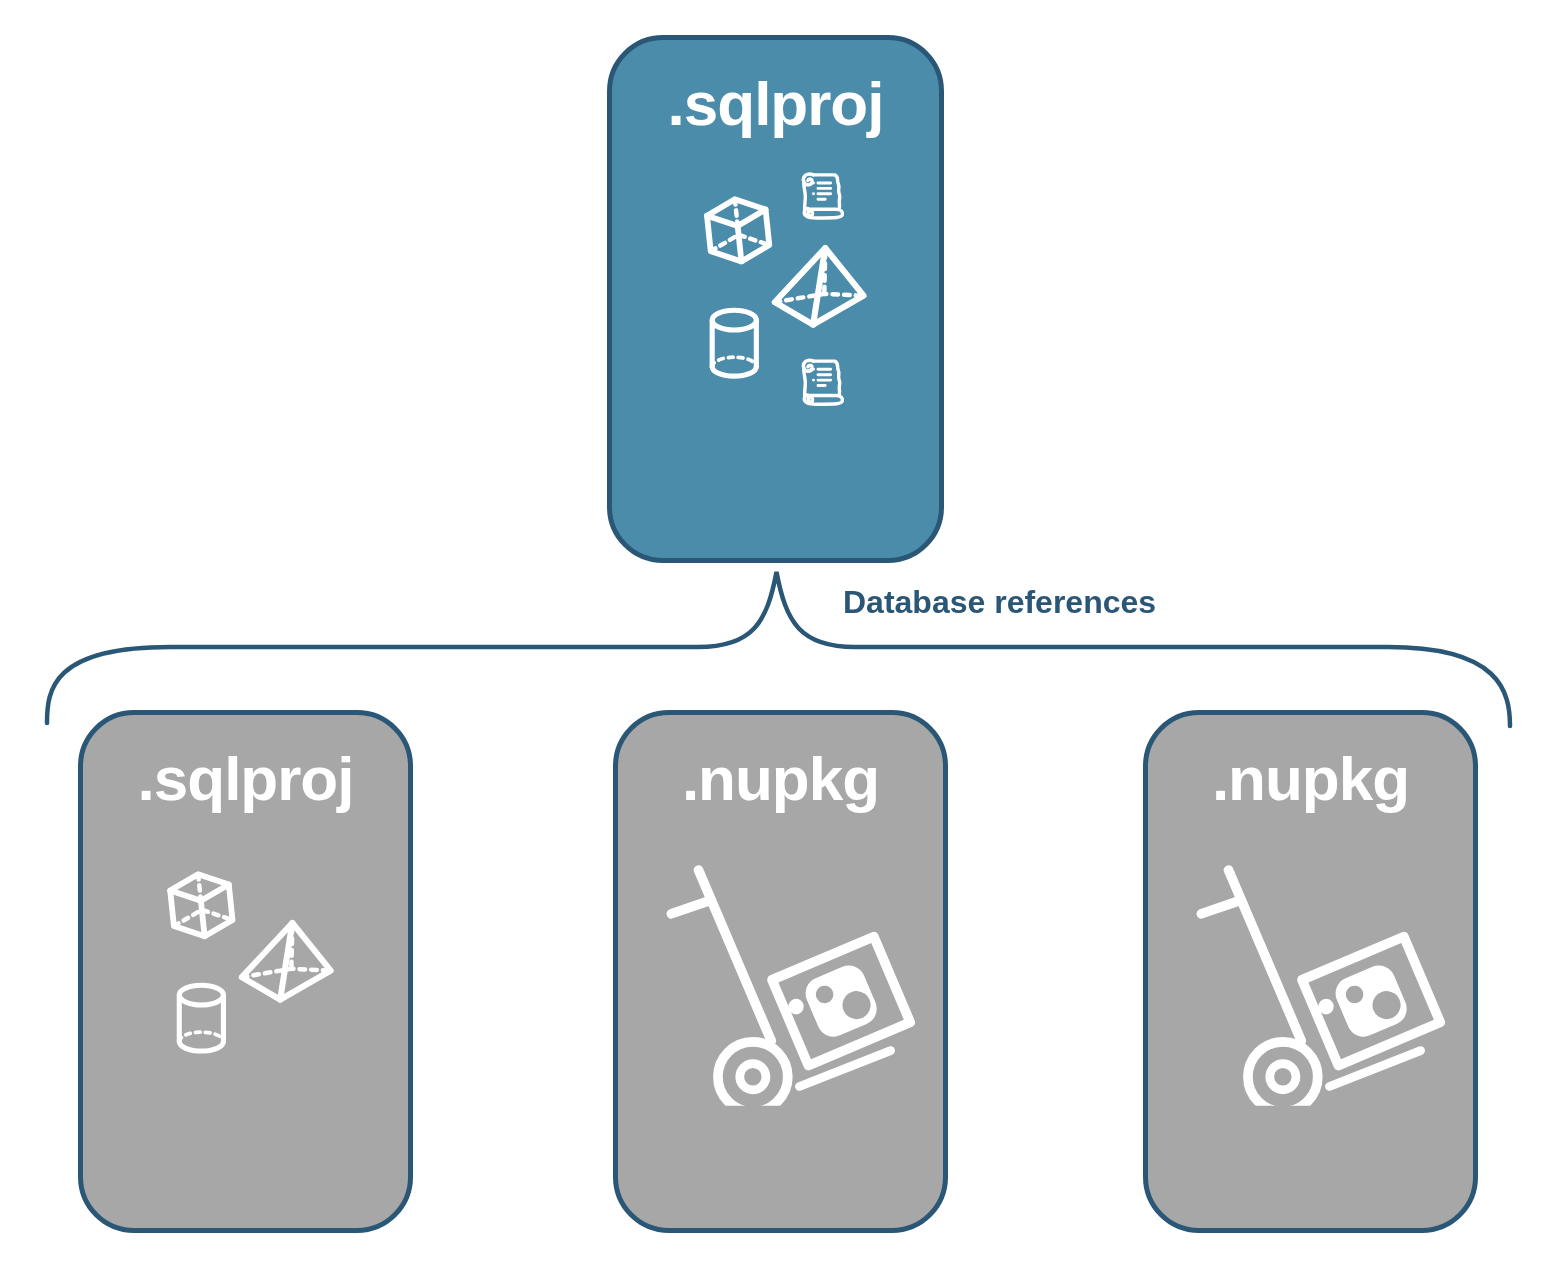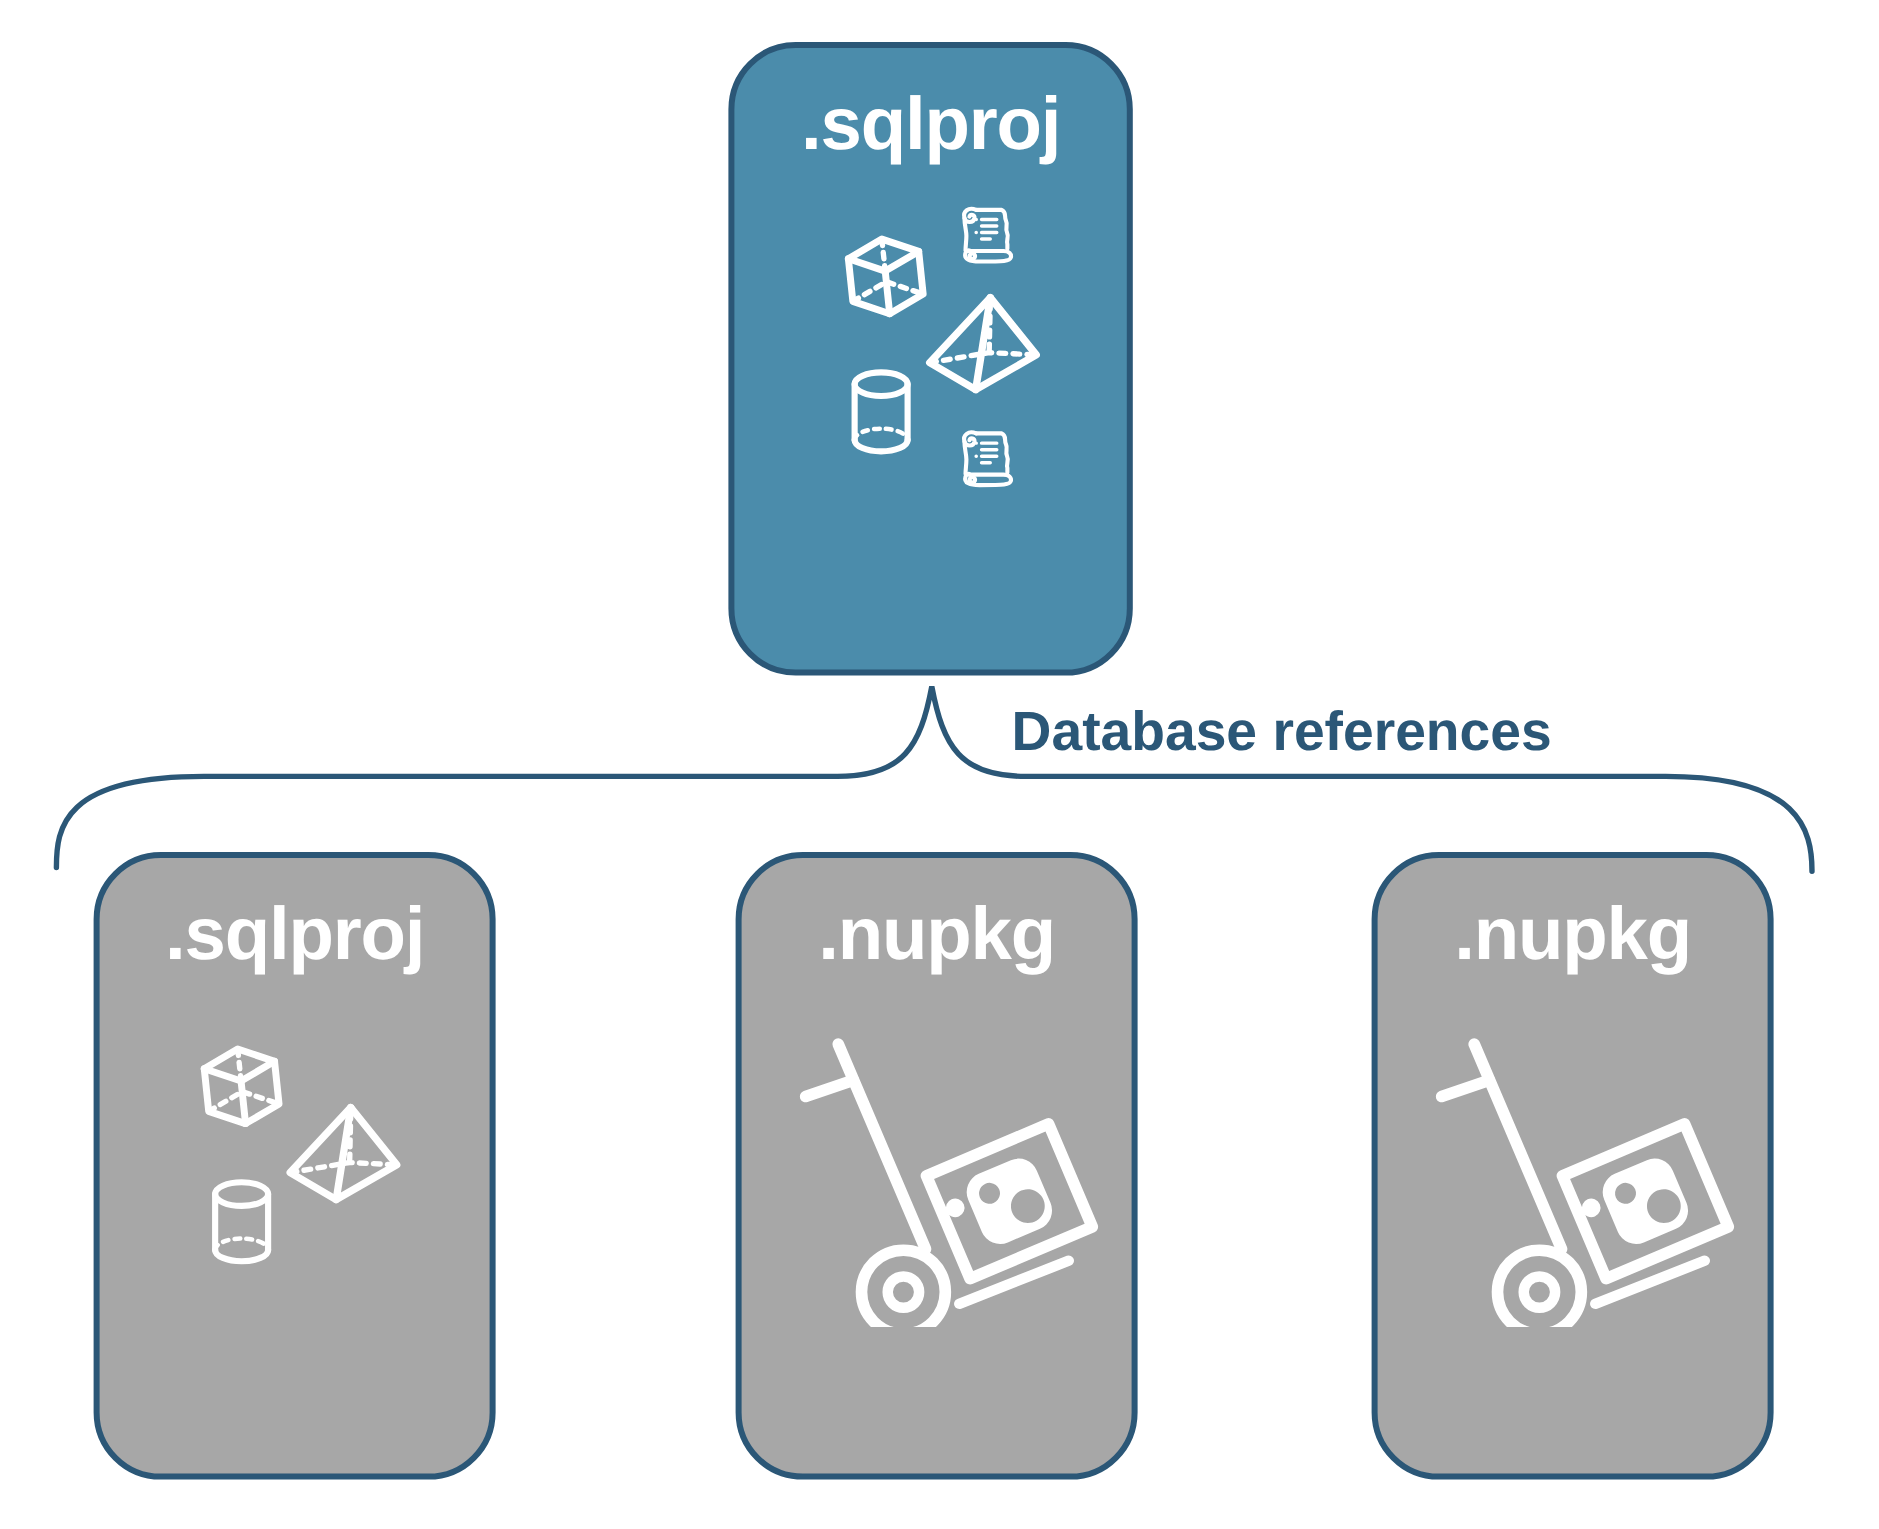--- a/index.html
+++ b/index.html
@@ -24,7 +24,7 @@
   .card-art{position:absolute;left:0;top:0;width:100%;height:100%;display:block;}
   .brace{position:absolute;left:0;top:0;width:1566px;height:1274px;pointer-events:none;}
   .connector-label{
-    position:absolute;left:843px;top:586px;font-size:46px;font-weight:bold;
+    position:absolute;left:843px;top:586px;font-size:32px;font-weight:bold;
     color:#2B5777;white-space:nowrap;line-height:1;
   }
   .defs{position:absolute;width:0;height:0;overflow:hidden;}

